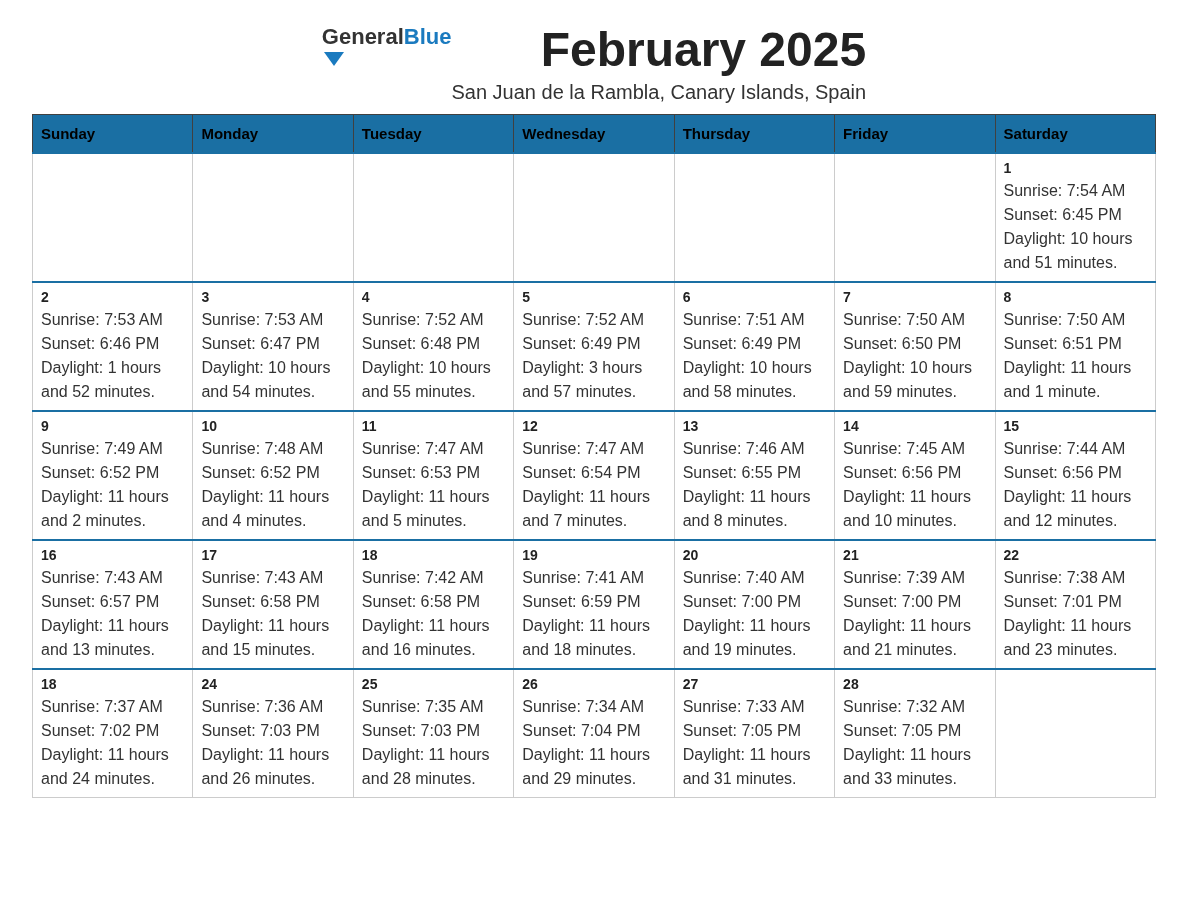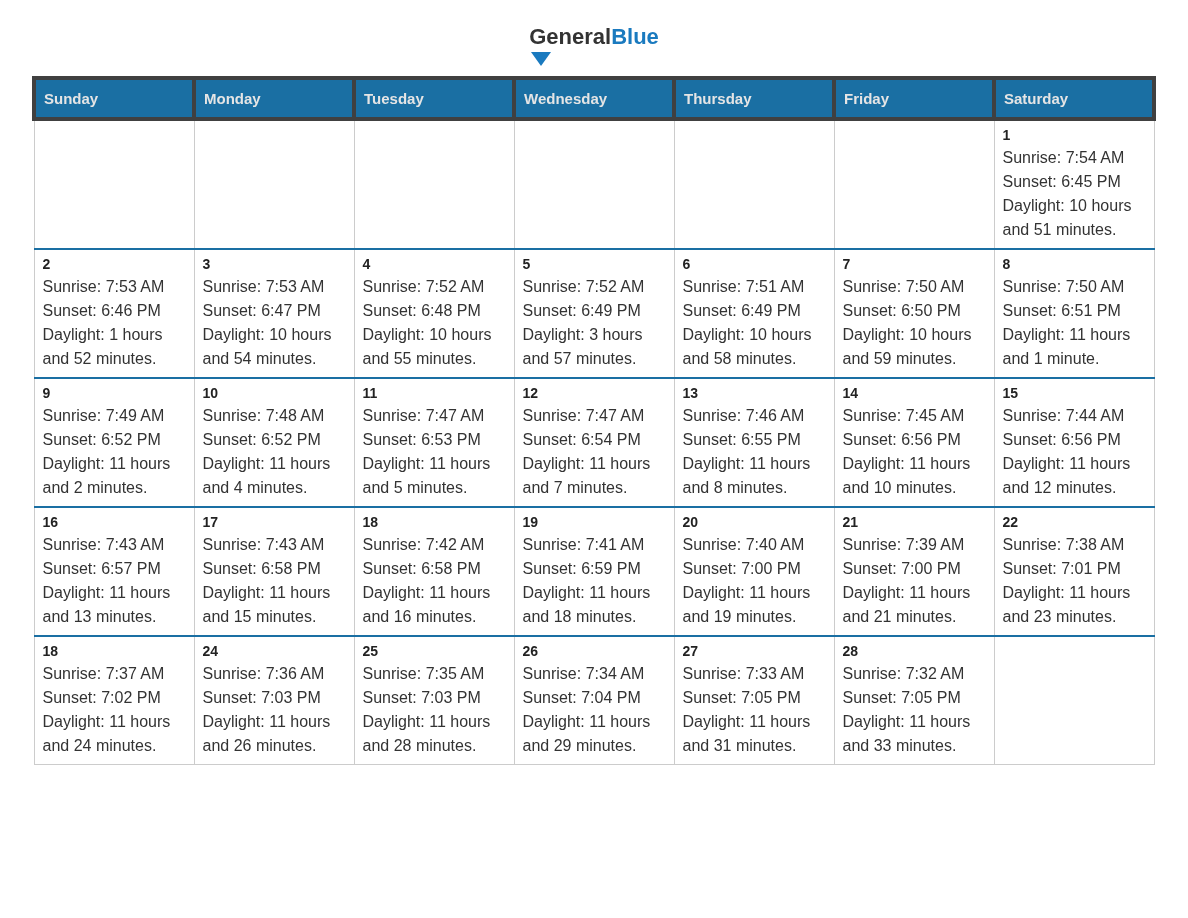--- a/index.html
+++ b/index.html
@@ -109,6 +109,10 @@
         <div class="logo-icon"></div>
       </div>
     </div>
+  </div>
+  <div class="title-block">
+    <div class="month-title">February 2025</div>
+    <div class="location-subtitle">San Juan de la Rambla, Canary Islands, Spain</div>
   </div>
 </div>
 

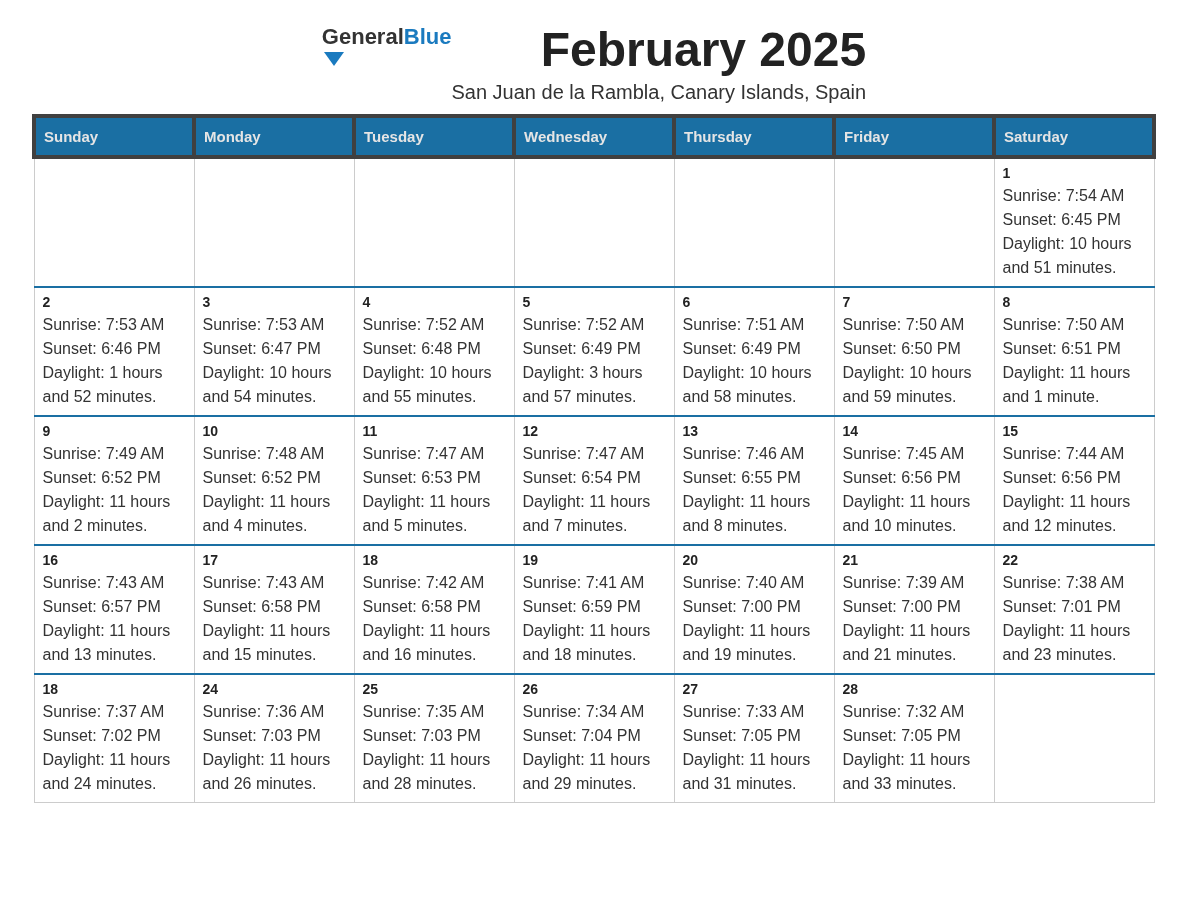--- a/index.html
+++ b/index.html
@@ -61,12 +61,12 @@
     }
     .calendar-table th {
       background-color: #1a6fa3;
-      color: #e5e5e5;
+      color: #000000;
       font-size: 15px;
       font-weight: bold;
       padding: 10px 8px;
       text-align: left;
-      border: 4px solid #404040;
+      border: 1px solid #404040;
     }
     .calendar-table td {
       vertical-align: top;

